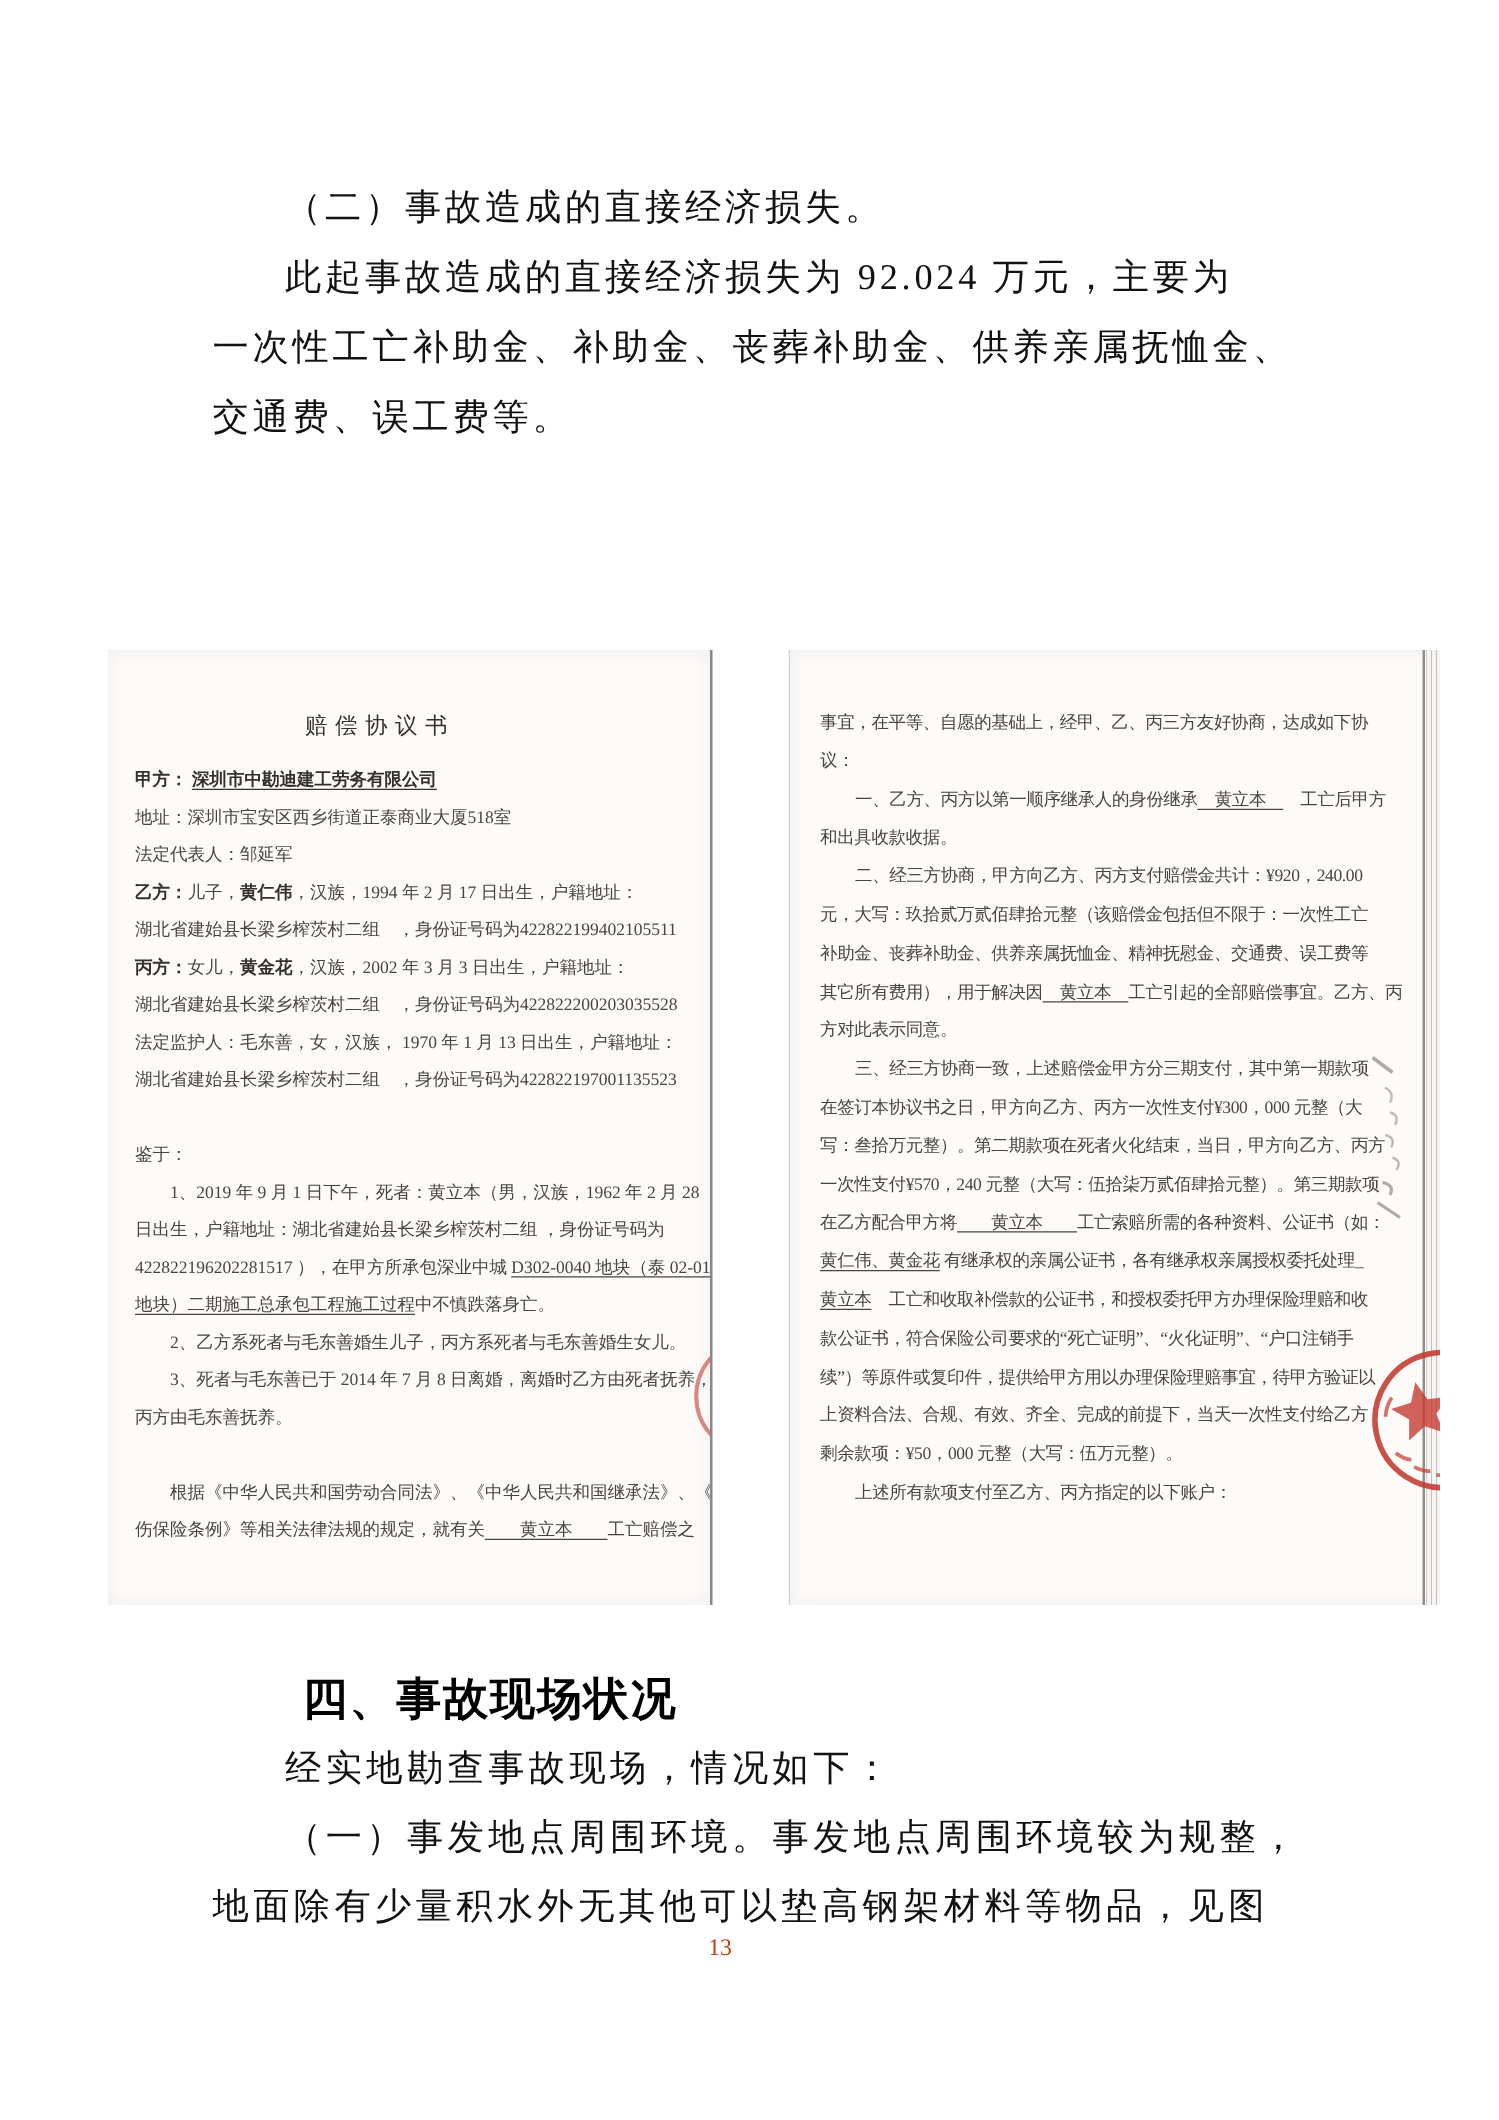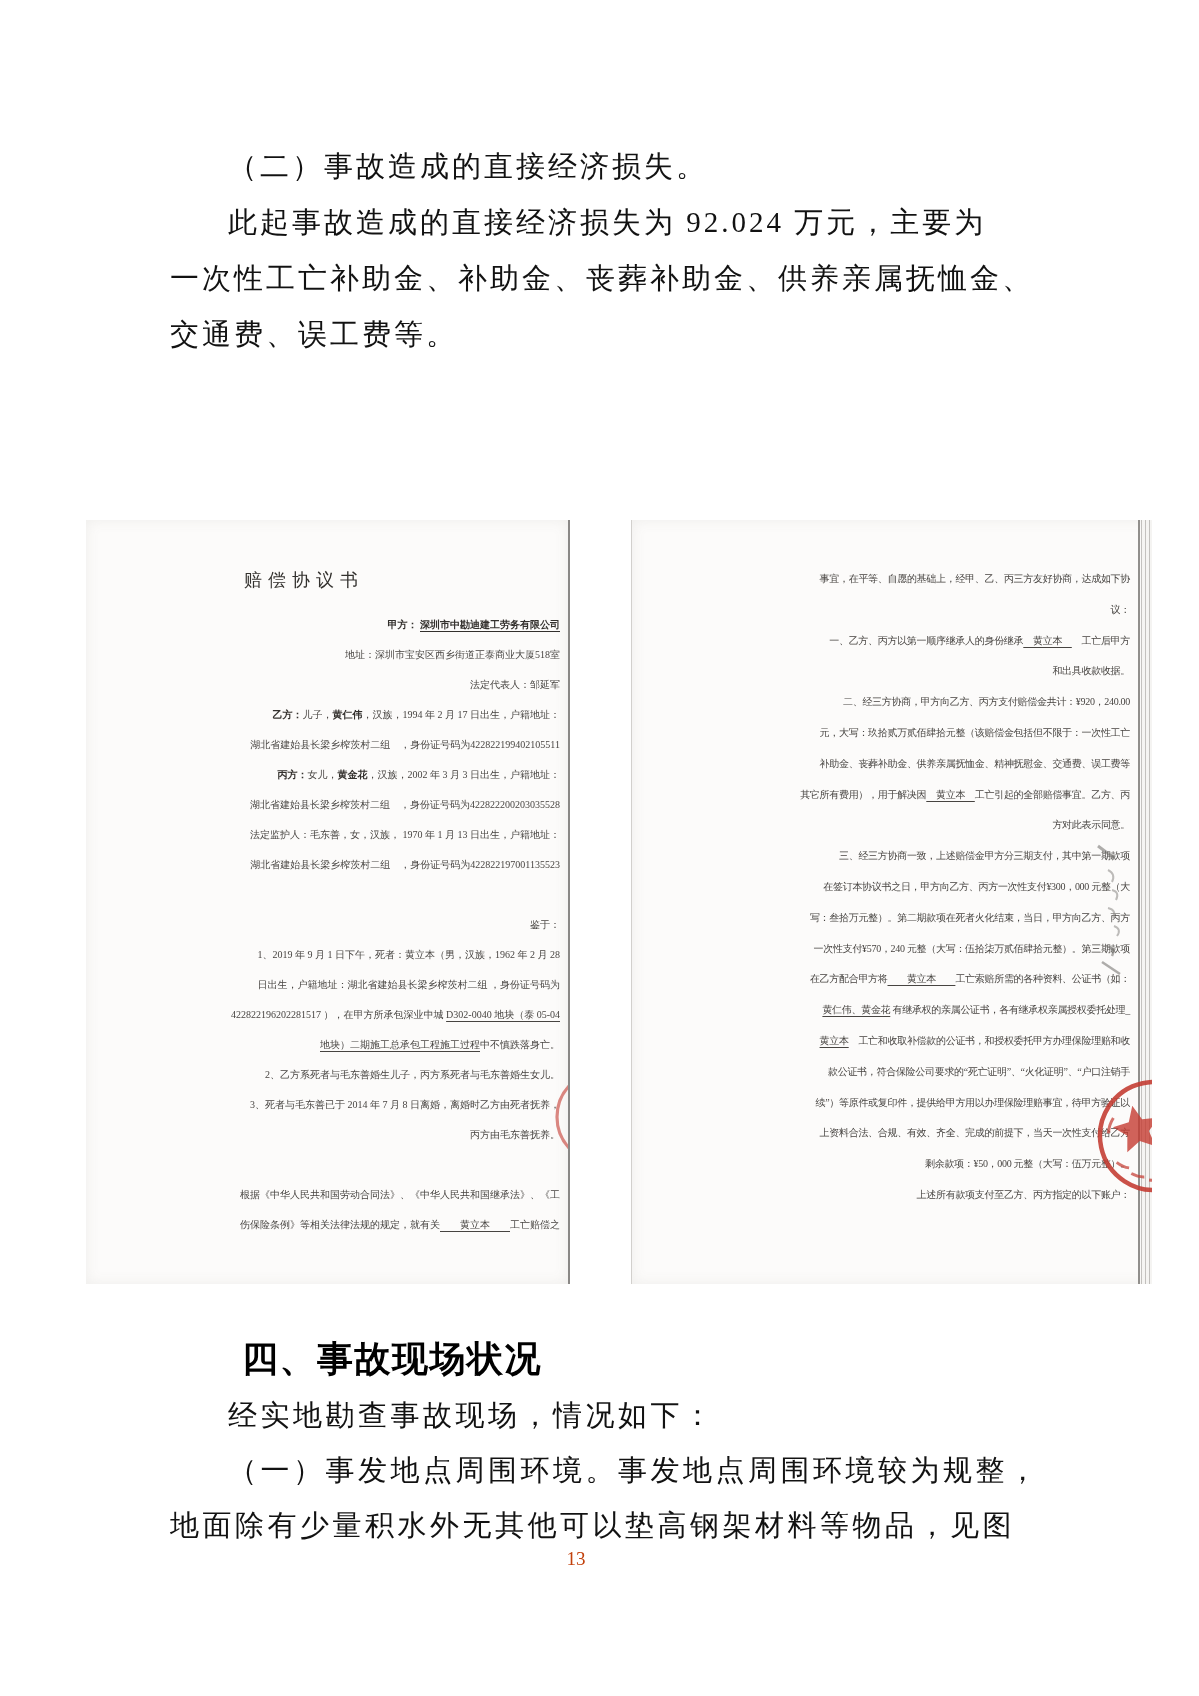--- a/index.html
+++ b/index.html
@@ -21,7 +21,7 @@
     box-shadow:inset 0 0 14px rgba(120,115,110,0.10);}
   .scan-title{position:absolute;top:30px;left:0;right:46px;text-align:center;
     font-size:18px;letter-spacing:6px;color:#33312e;margin-top:18px;}
-  .scan-lines{position:absolute;font-size:10px;text-align:right;}
+  .scan-lines{position:absolute;font-size:14px;}
   .lines-left{left:22px;top:90px;width:452px;}
   .lines-right{left:24px;top:44px;width:474px;letter-spacing:-0.3px;}
   .ln{white-space:nowrap;overflow:visible;}

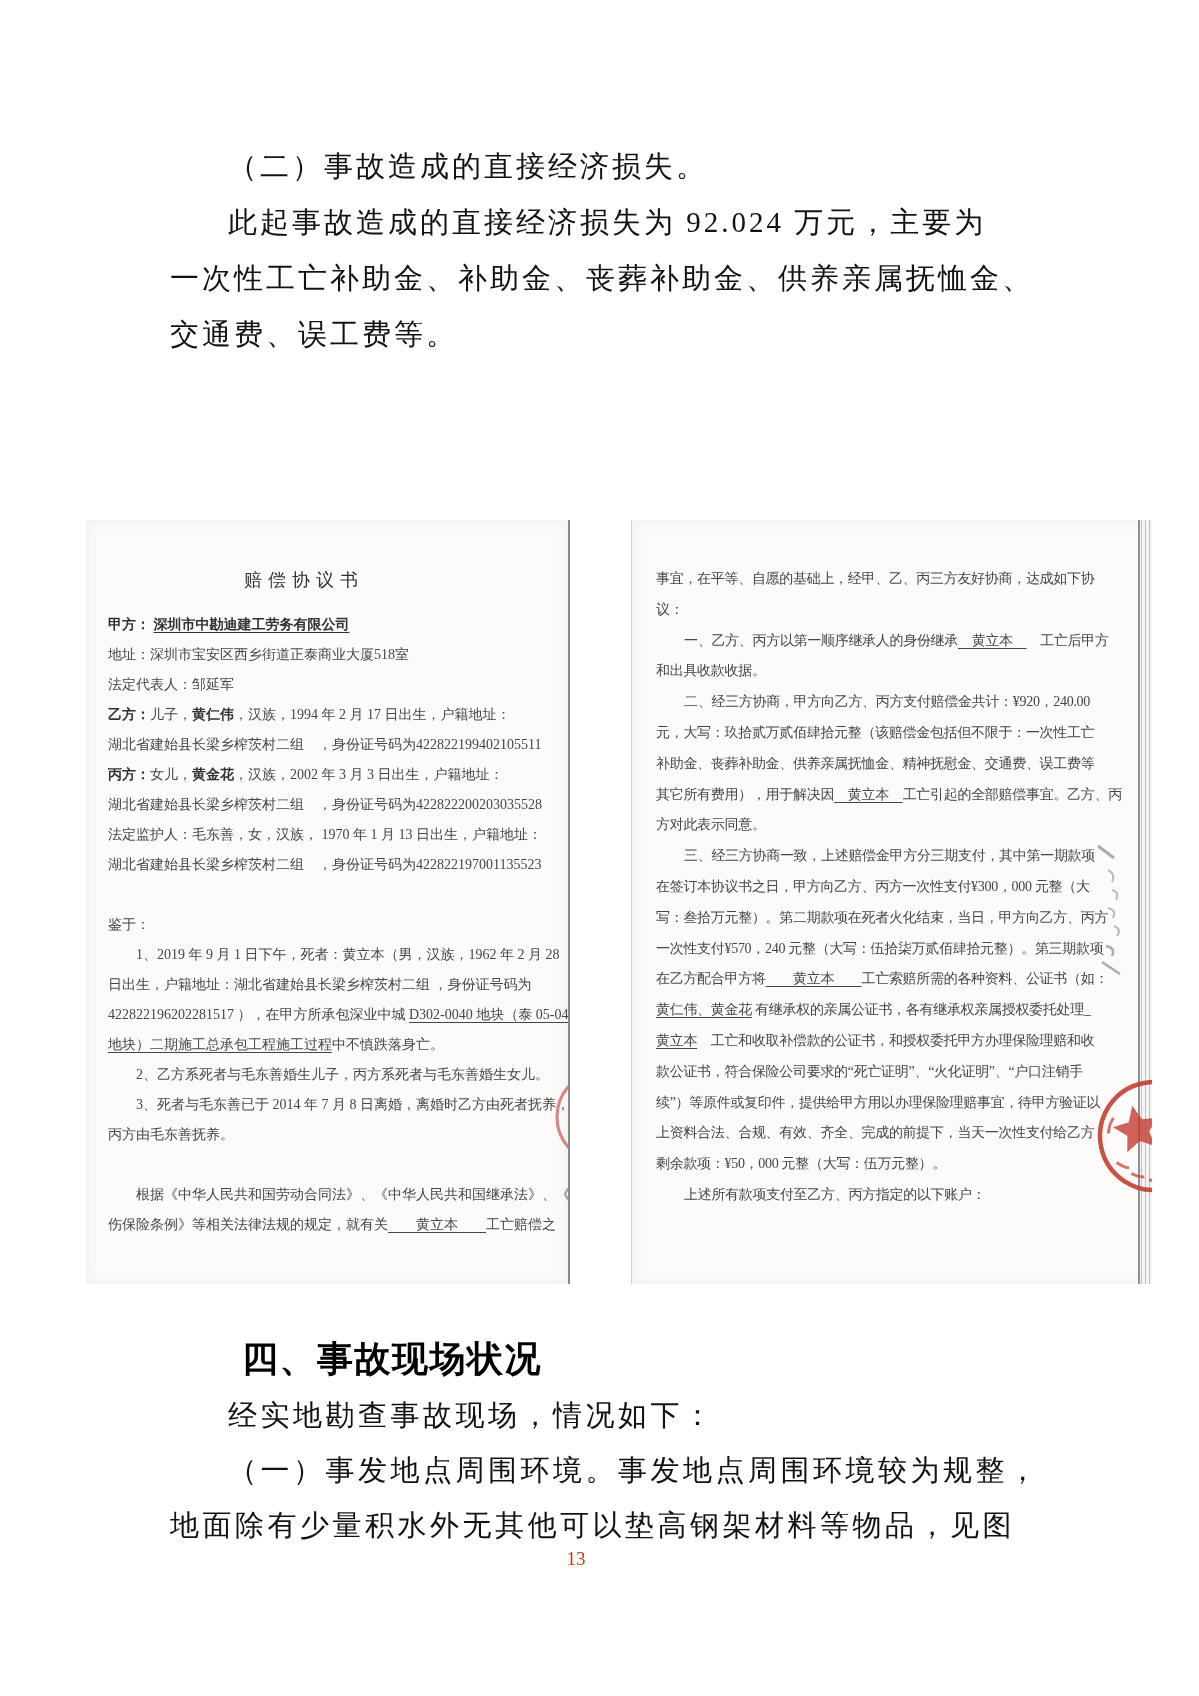--- a/index.html
+++ b/index.html
@@ -81,7 +81,7 @@
         <div class="ln">鉴于：</div>
         <div class="ln in">1、2019 年 9 月 1 日下午，死者：黄立本（男，汉族，1962 年 2 月 28</div>
         <div class="ln">日出生，户籍地址：湖北省建始县长梁乡榨茨村二组 ，身份证号码为</div>
-        <div class="ln"><span>422822196202281517 ），在甲方所承包深业中城 </span><span class="u">D302-0040 地块（泰 05-04</span></div>
+        <div class="ln"><span>422822196202281517 ），在甲方所承包深业中城 </span><span class="u">D302-0040 地块（泰 02-01</span></div>
         <div class="ln"><span class="u">地块）二期施工总承包工程施工过程</span><span>中不慎跌落身亡。</span></div>
         <div class="ln in">2、乙方系死者与毛东善婚生儿子，丙方系死者与毛东善婚生女儿。</div>
         <div class="ln in">3、死者与毛东善已于 2014 年 7 月 8 日离婚，离婚时乙方由死者抚养，</div>

